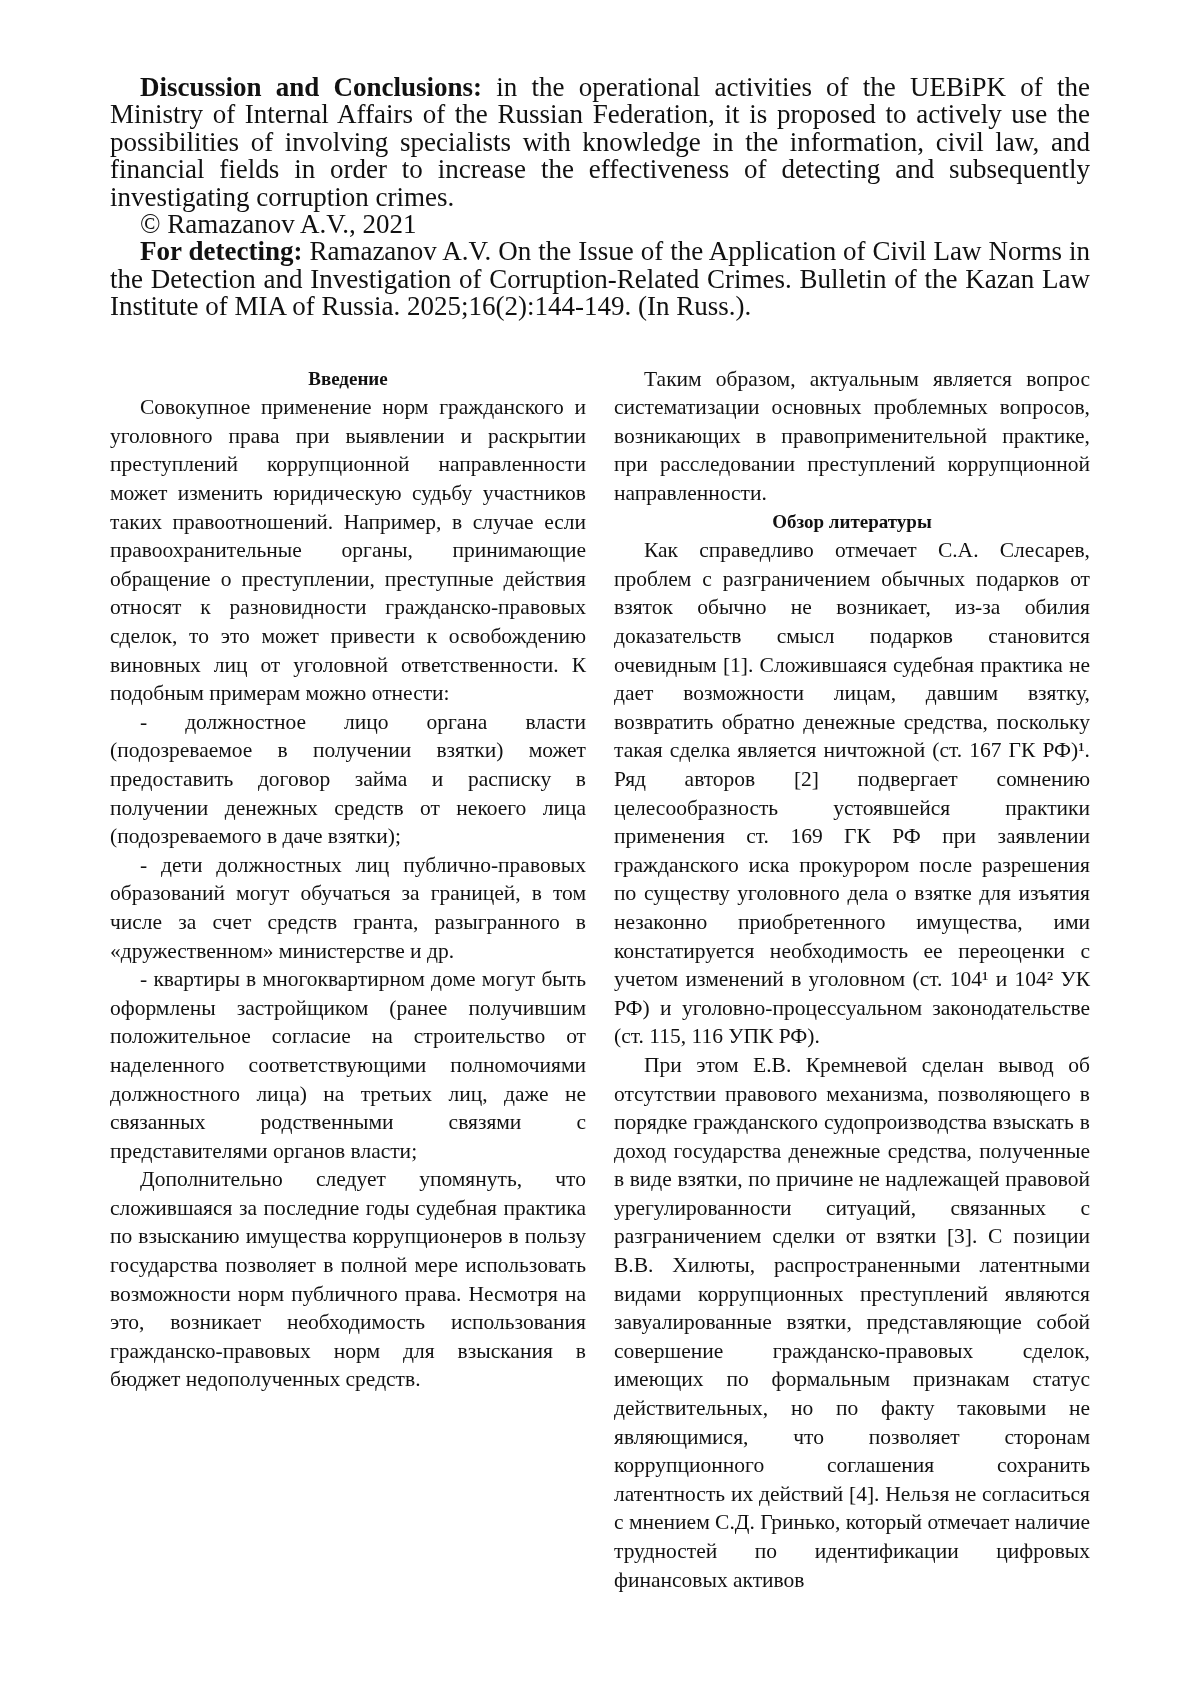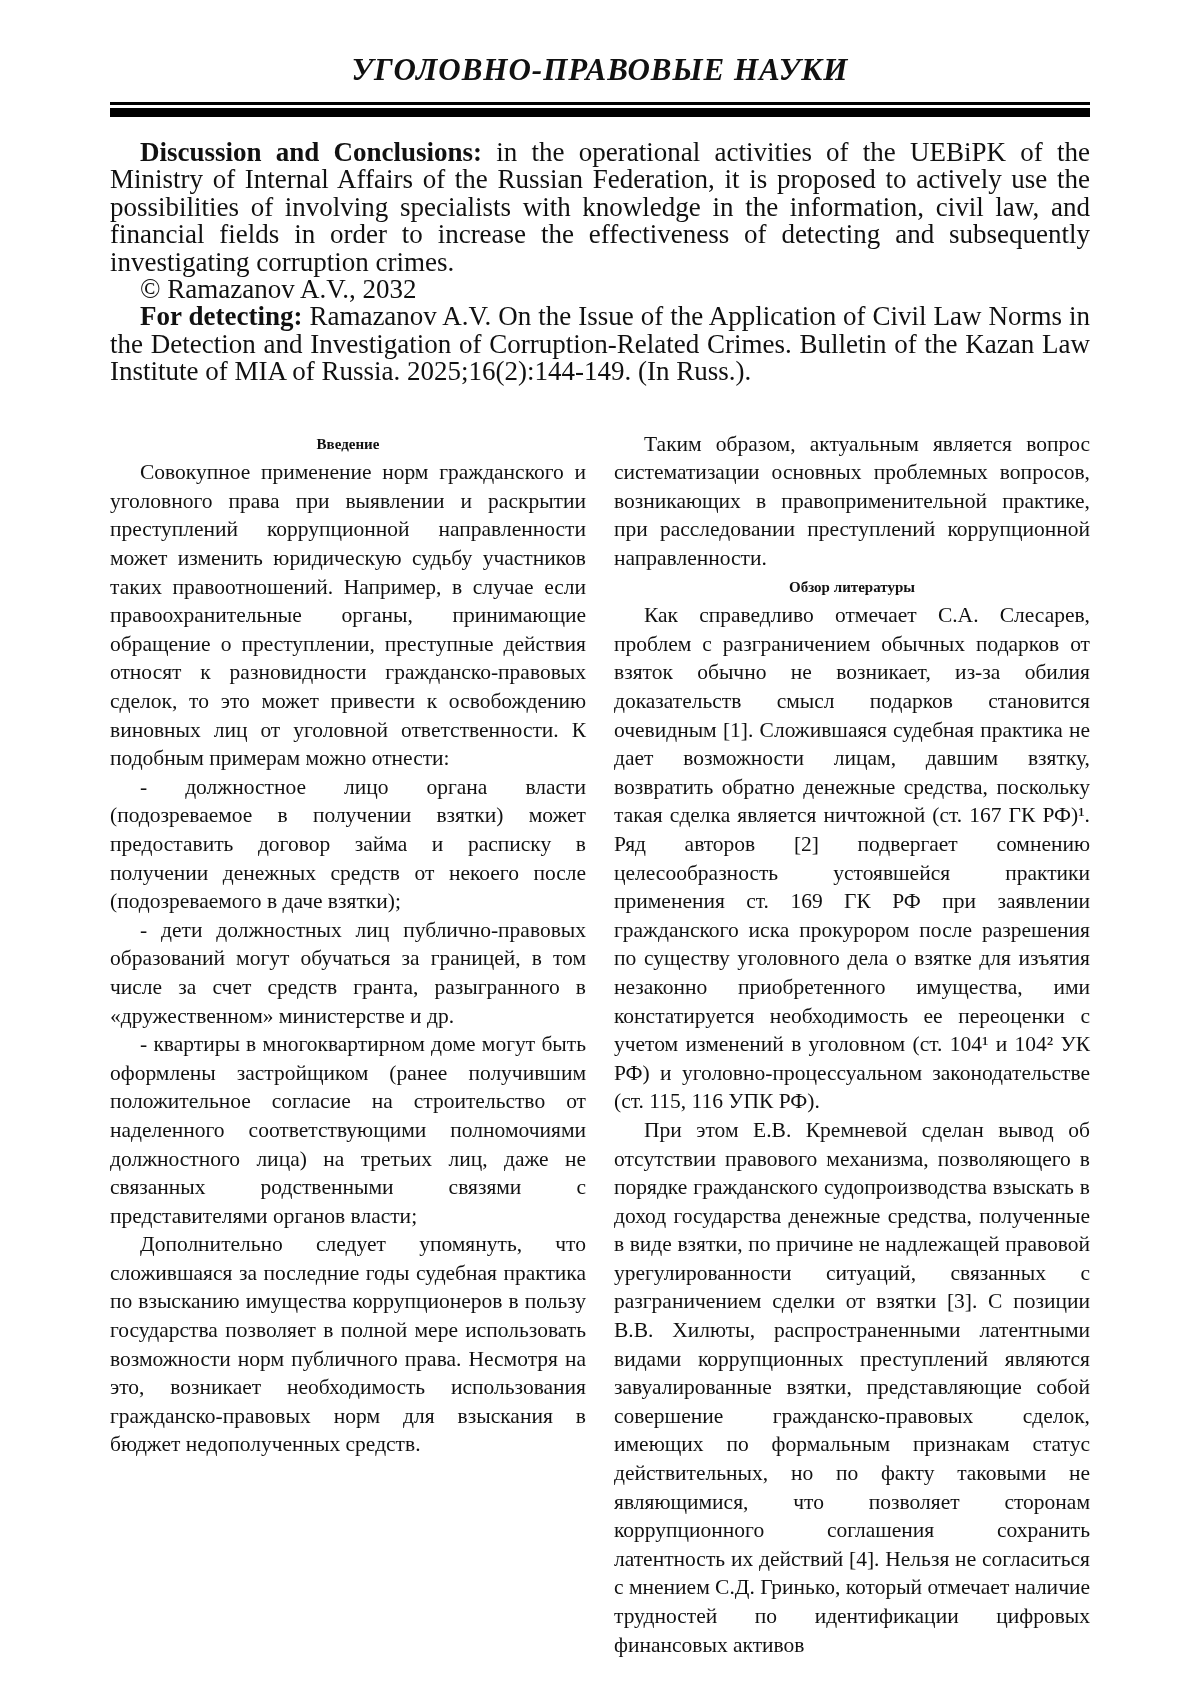--- a/index.html
+++ b/index.html
@@ -80,11 +80,6 @@
 
 <div class="content">
 
-  <div>
-    <h1 class="section-title">УГОЛОВНО-ПРАВОВЫЕ НАУКИ</h1>
-    <div class="rule-thin"></div>
-    <div class="rule-thick"></div>
-  </div>
 
   <div class="abstract">
     <p><span class="bold">Discussion and Conclusions:</span><span> in the operational activities of the UEBiPK of the Ministry of Internal Affairs of the Russian Federation, it is proposed to actively use the possibilities of involving specialists with knowledge in the information, civil law, and financial fields in order to increase the effectiveness of detecting and subsequently investigating corruption crimes.</span></p>

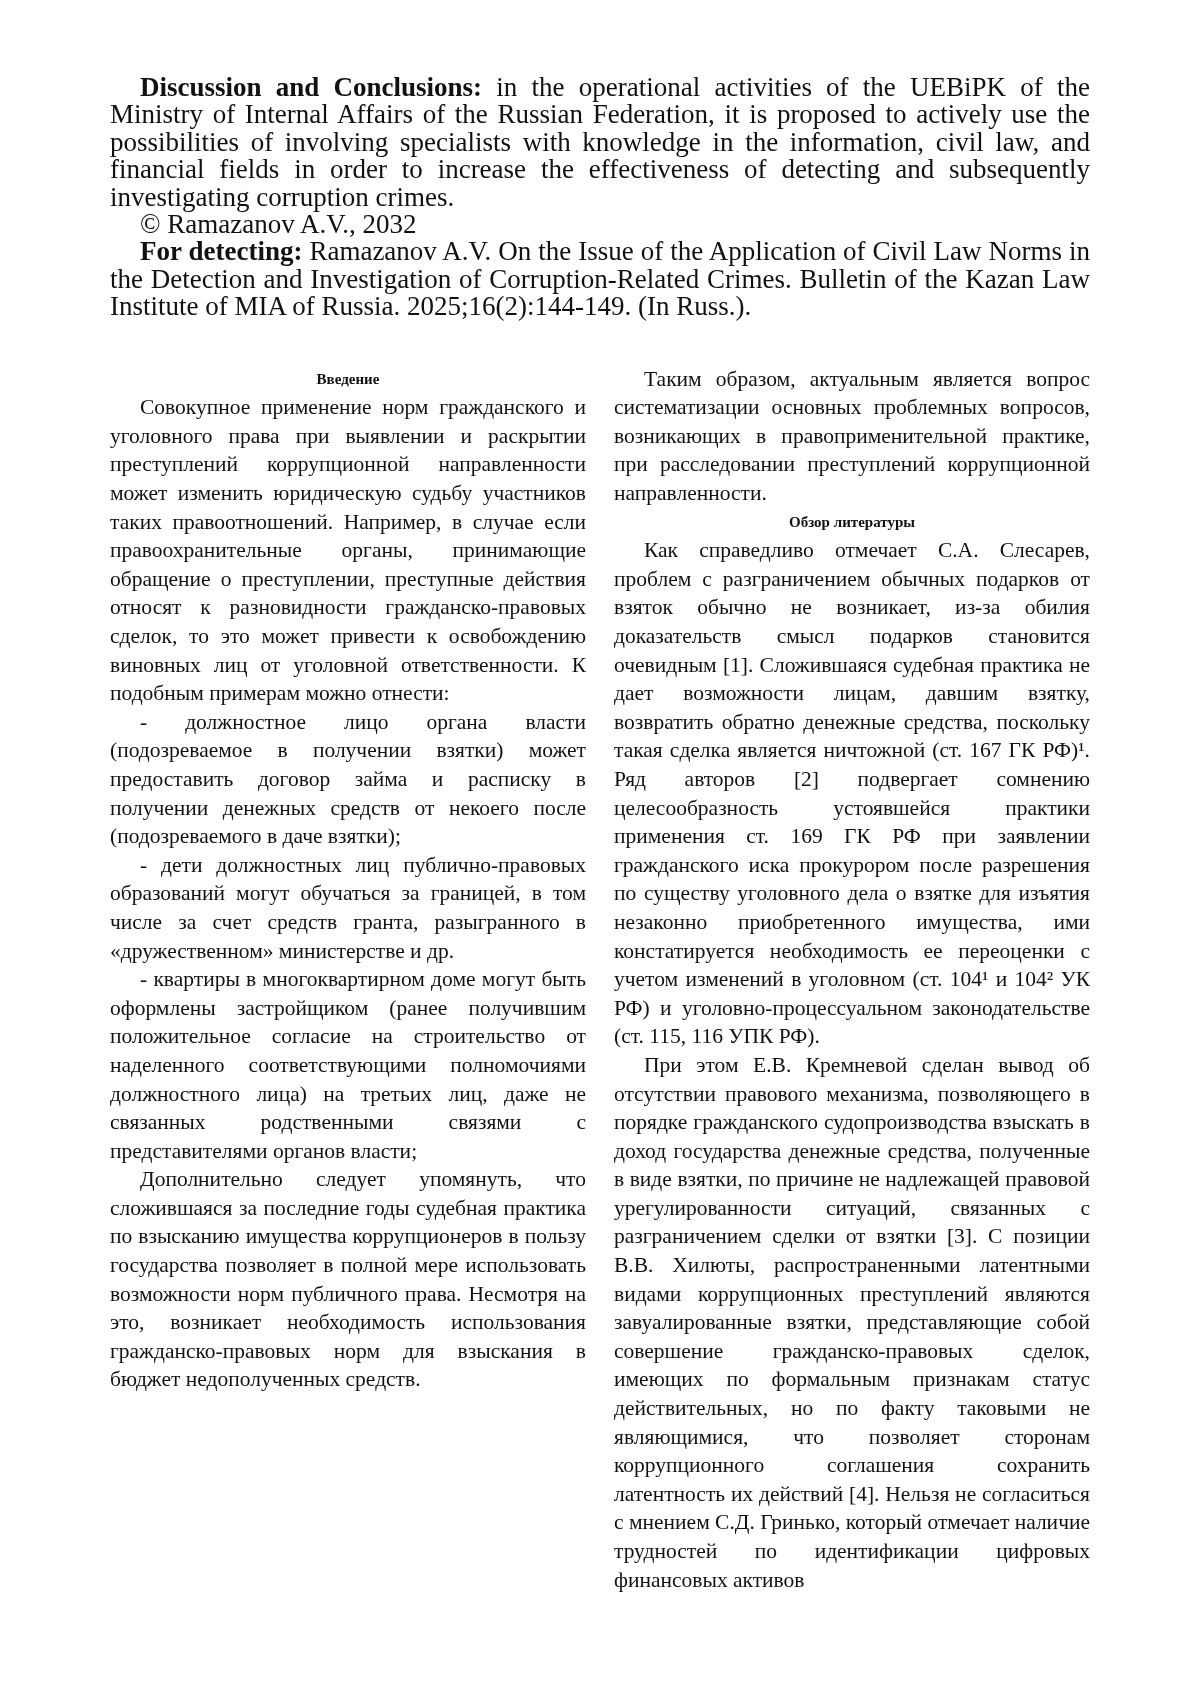--- a/index.html
+++ b/index.html
@@ -83,7 +83,7 @@
 
   <div class="abstract">
     <p><span class="bold">Discussion and Conclusions:</span><span> in the operational activities of the UEBiPK of the Ministry of Internal Affairs of the Russian Federation, it is proposed to actively use the possibilities of involving specialists with knowledge in the information, civil law, and financial fields in order to increase the effectiveness of detecting and subsequently investigating corruption crimes.</span></p>
-    <p>© Ramazanov A.V., 2032</p>
+    <p>© Ramazanov A.V., 2021</p>
     <p><span class="bold">For detecting:</span><span> Ramazanov A.V. On the Issue of the Application of Civil Law Norms in the Detection and Investigation of Corruption-Related Crimes. Bulletin of the Kazan Law Institute of MIA of Russia. 2025;16(2):144-149. (In Russ.).</span></p>
   </div>
 

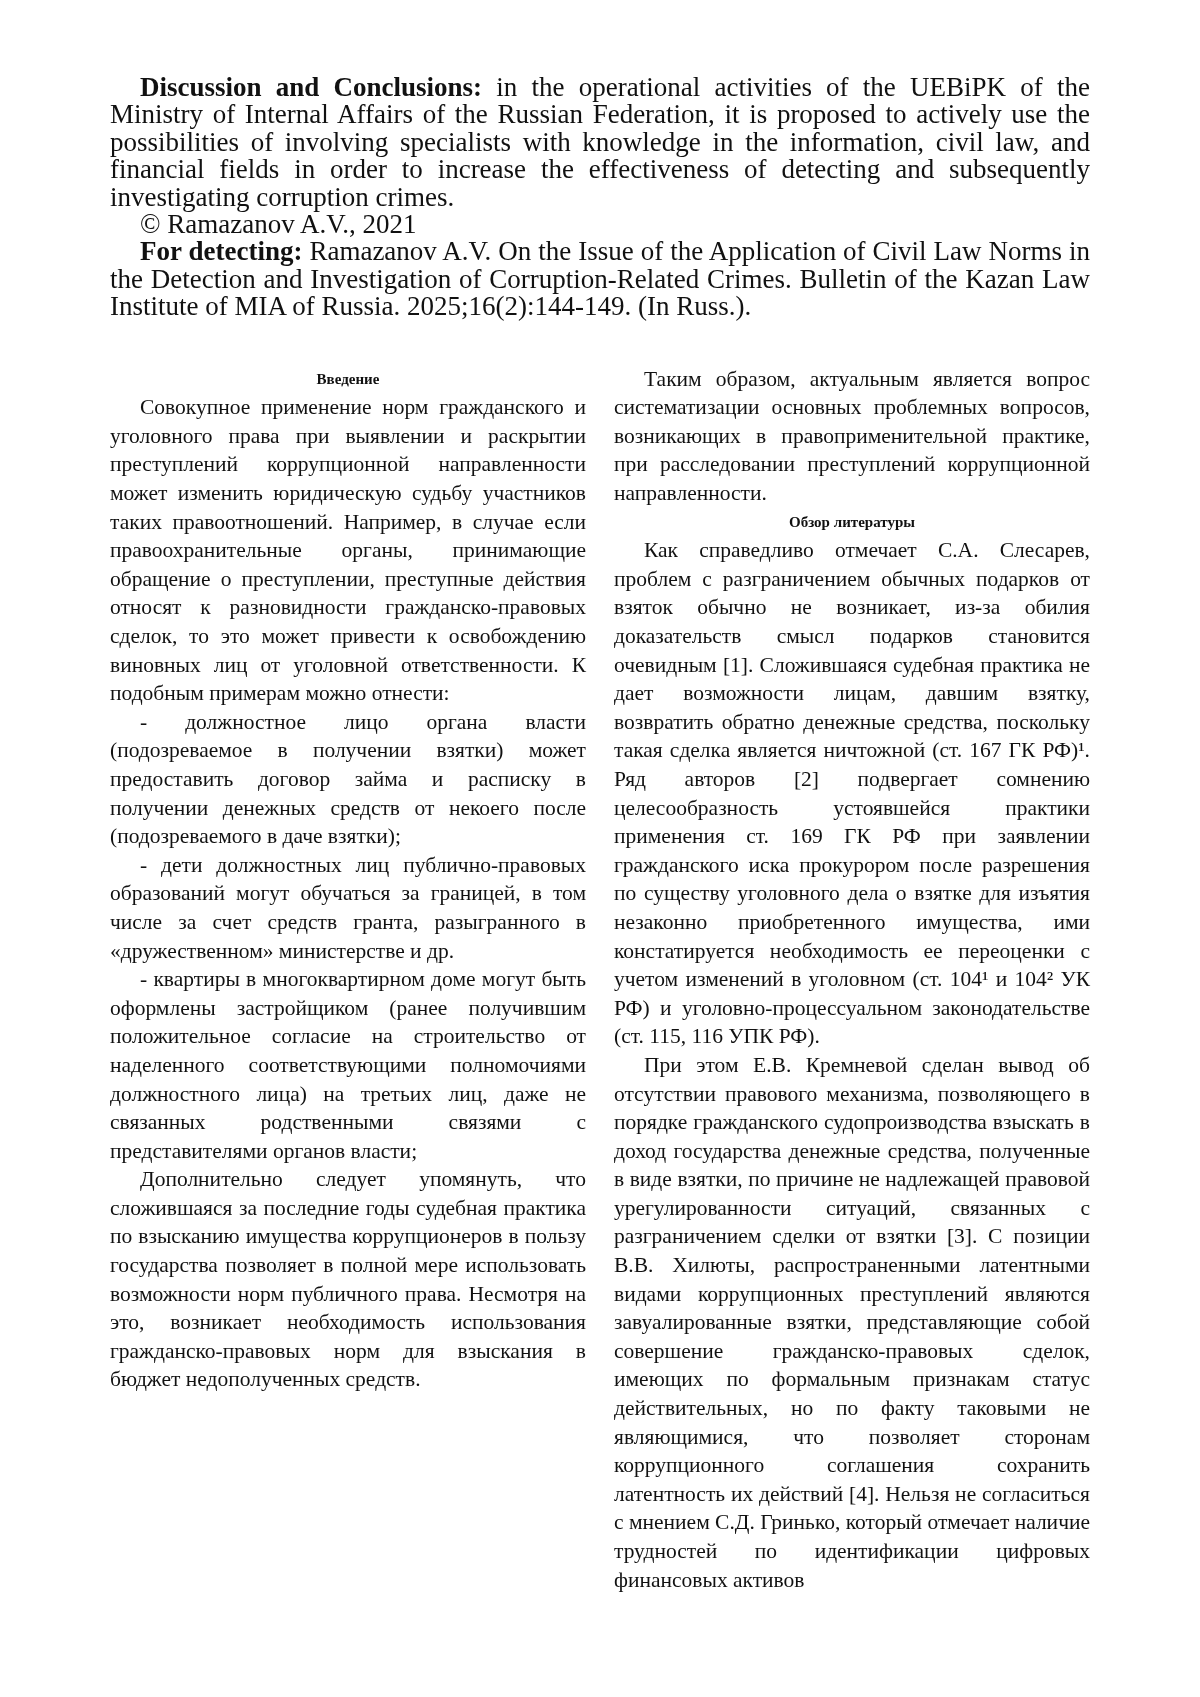--- a/index.html
+++ b/index.html
@@ -69,7 +69,7 @@
   }
   .col h3 {
     margin: 0;
-    font-size: 15px;
+    font-size: 19px;
     font-weight: bold;
     text-align: center;
     text-indent: 0;

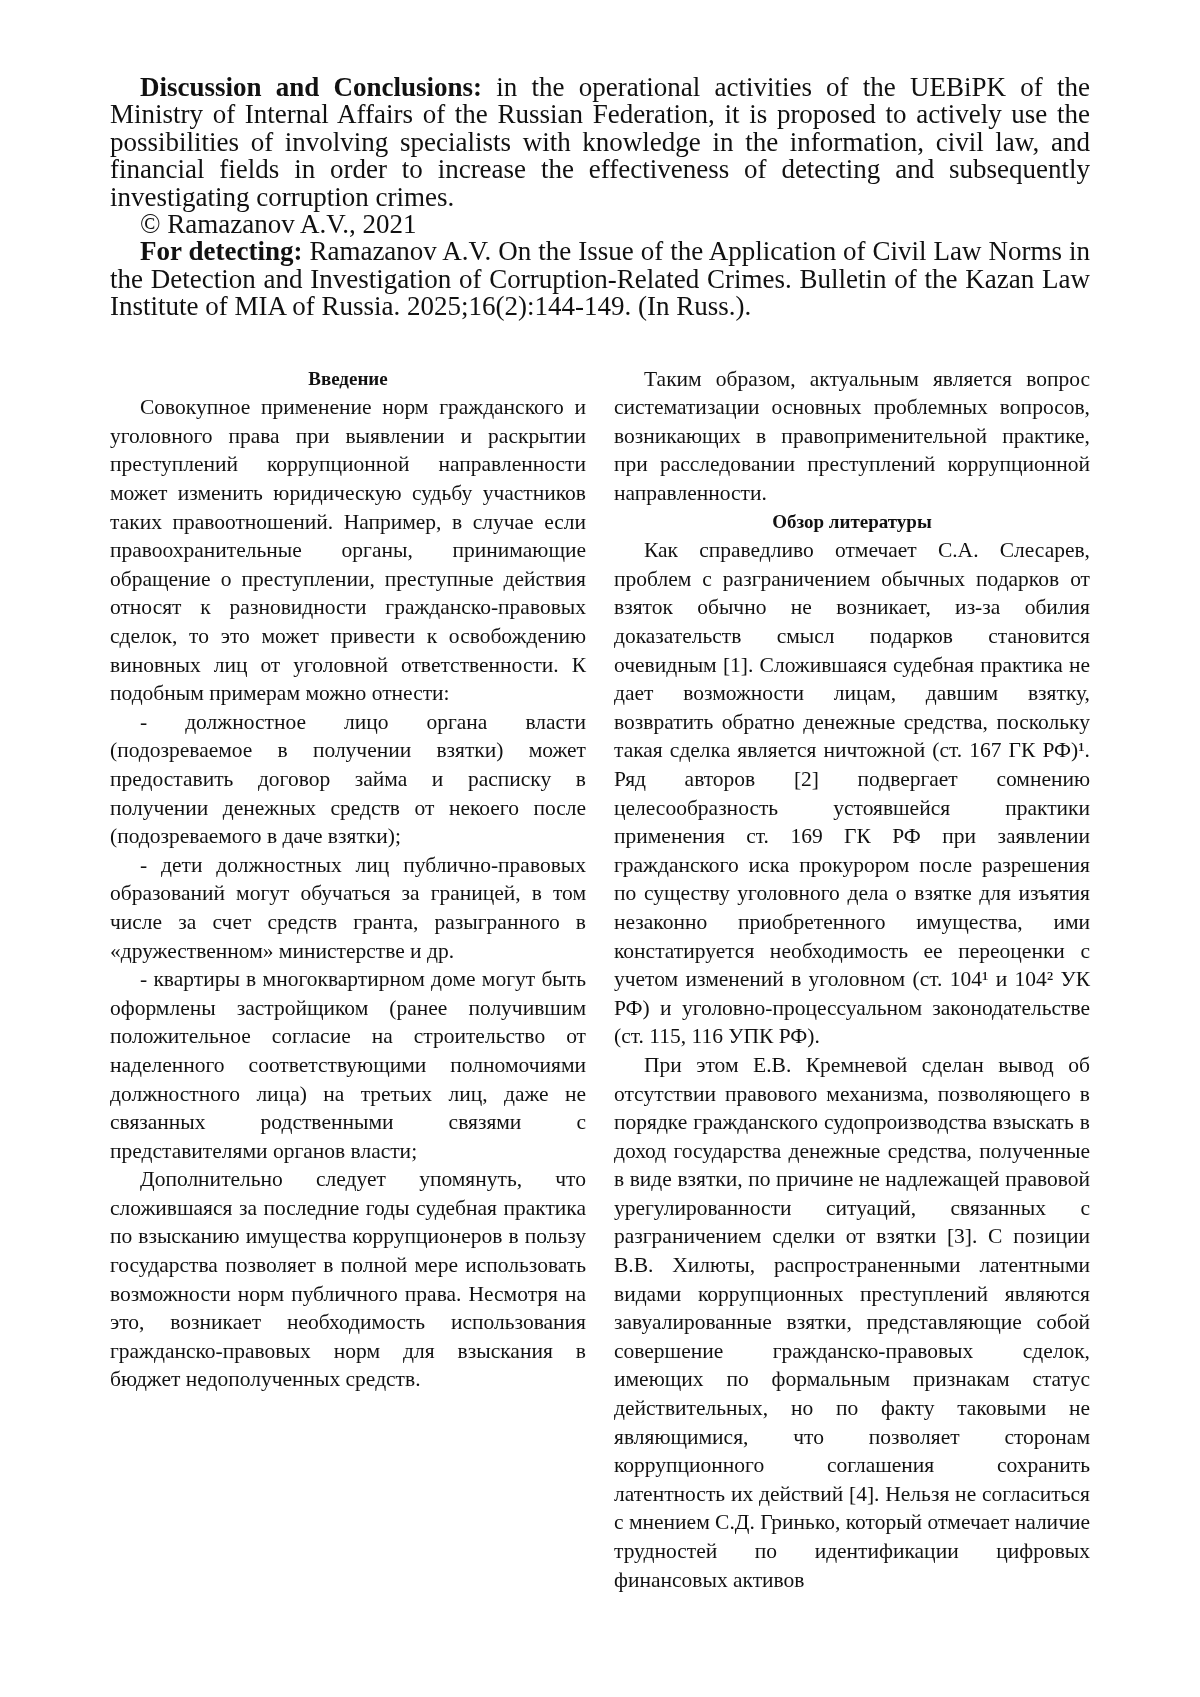--- a/index.html
+++ b/index.html
@@ -92,7 +92,7 @@
     <div class="col">
       <h3>Введение</h3>
       <p>Совокупное применение норм гражданского и уголовного права при выявлении и раскрытии преступлений коррупционной направленности может изменить юридическую судьбу участников таких правоотношений. Например, в случае если правоохранительные органы, принимающие обращение о преступлении, преступные действия относят к разновидности гражданско-правовых сделок, то это может привести к освобождению виновных лиц от уголовной ответственности. К подобным примерам можно отнести:</p>
-      <p>- должностное лицо органа власти (подозреваемое в получении взятки) может предоставить договор займа и расписку в получении денежных средств от некоего после (подозреваемого в даче взятки);</p>
+      <p>- должностное лицо органа власти (подозреваемое в получении взятки) может предоставить договор займа и расписку в получении денежных средств от некоего лица (подозреваемого в даче взятки);</p>
       <p>- дети должностных лиц публично-правовых образований могут обучаться за границей, в том числе за счет средств гранта, разыгранного в «дружественном» министерстве и др.</p>
       <p>- квартиры в многоквартирном доме могут быть оформлены застройщиком (ранее получившим положительное согласие на строительство от наделенного соответствующими полномочиями должностного лица) на третьих лиц, даже не связанных родственными связями с представителями органов власти;</p>
       <p>Дополнительно следует упомянуть, что сложившаяся за последние годы судебная практика по взысканию имущества коррупционеров в пользу государства позволяет в полной мере использовать возможности норм публичного права. Несмотря на это, возникает необходимость использования гражданско-правовых норм для взыскания в бюджет недополученных средств.</p>

